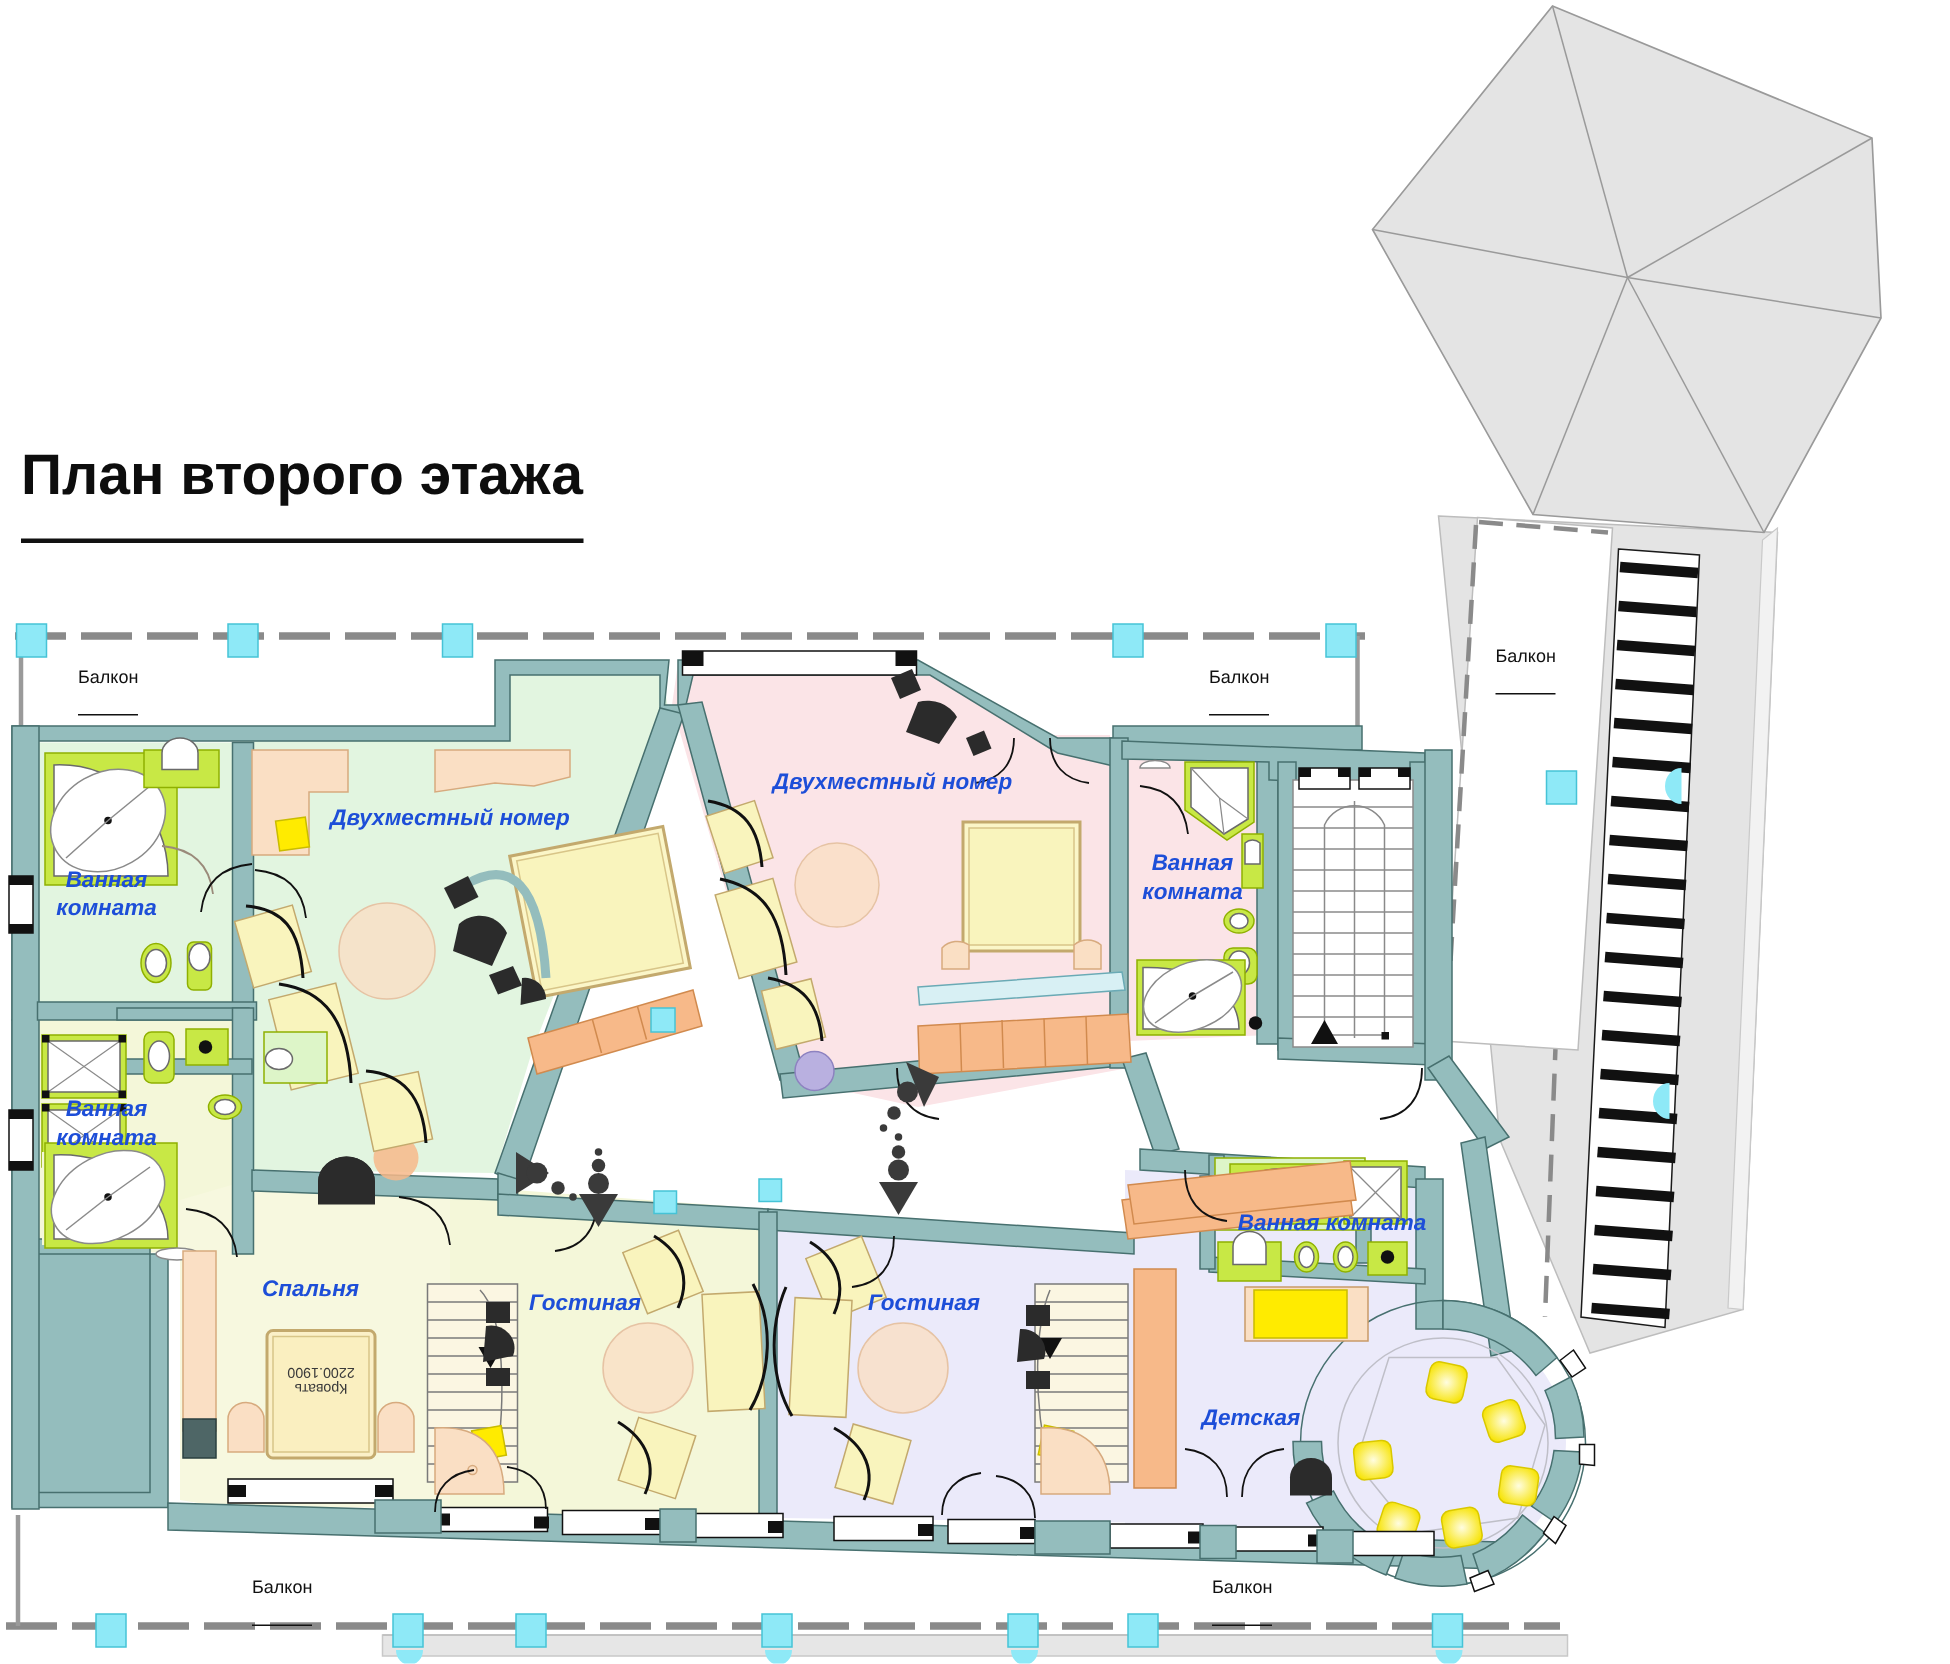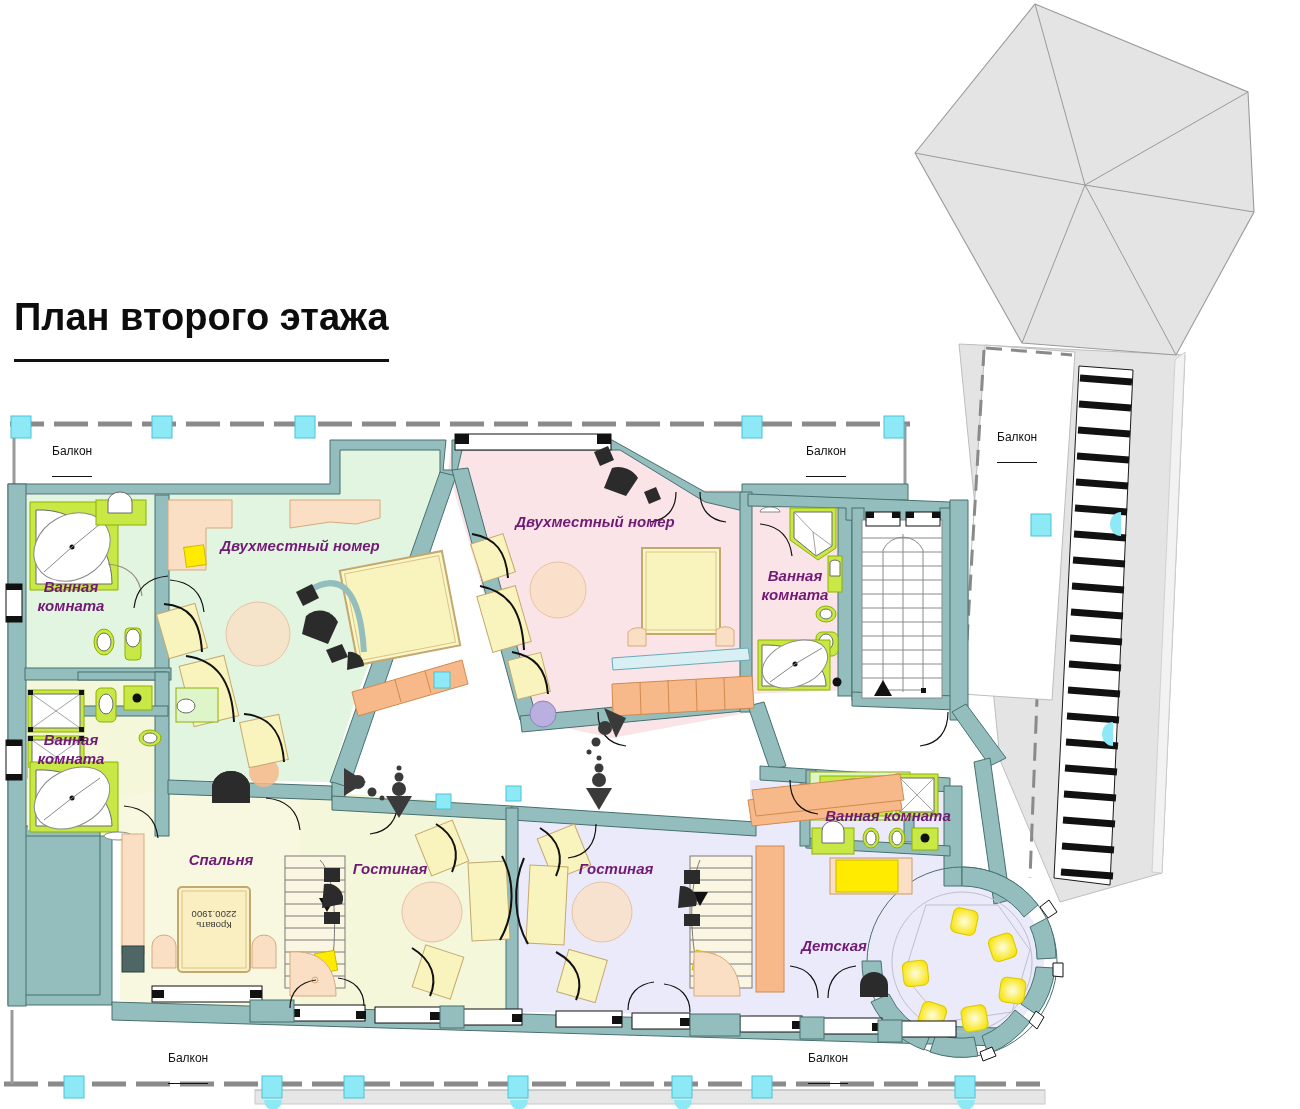--- a/index.html
+++ b/index.html
@@ -21,7 +21,7 @@
     position:absolute;
     font-family:"Liberation Sans", sans-serif;
     font-size:15px;font-weight:bold;font-style:italic;
-    color:#701a75;white-space:nowrap;line-height:1.25em;
+    color:#1d4ed8;white-space:nowrap;line-height:1.25em;
     text-align:center;
   }
   .balconylabel{

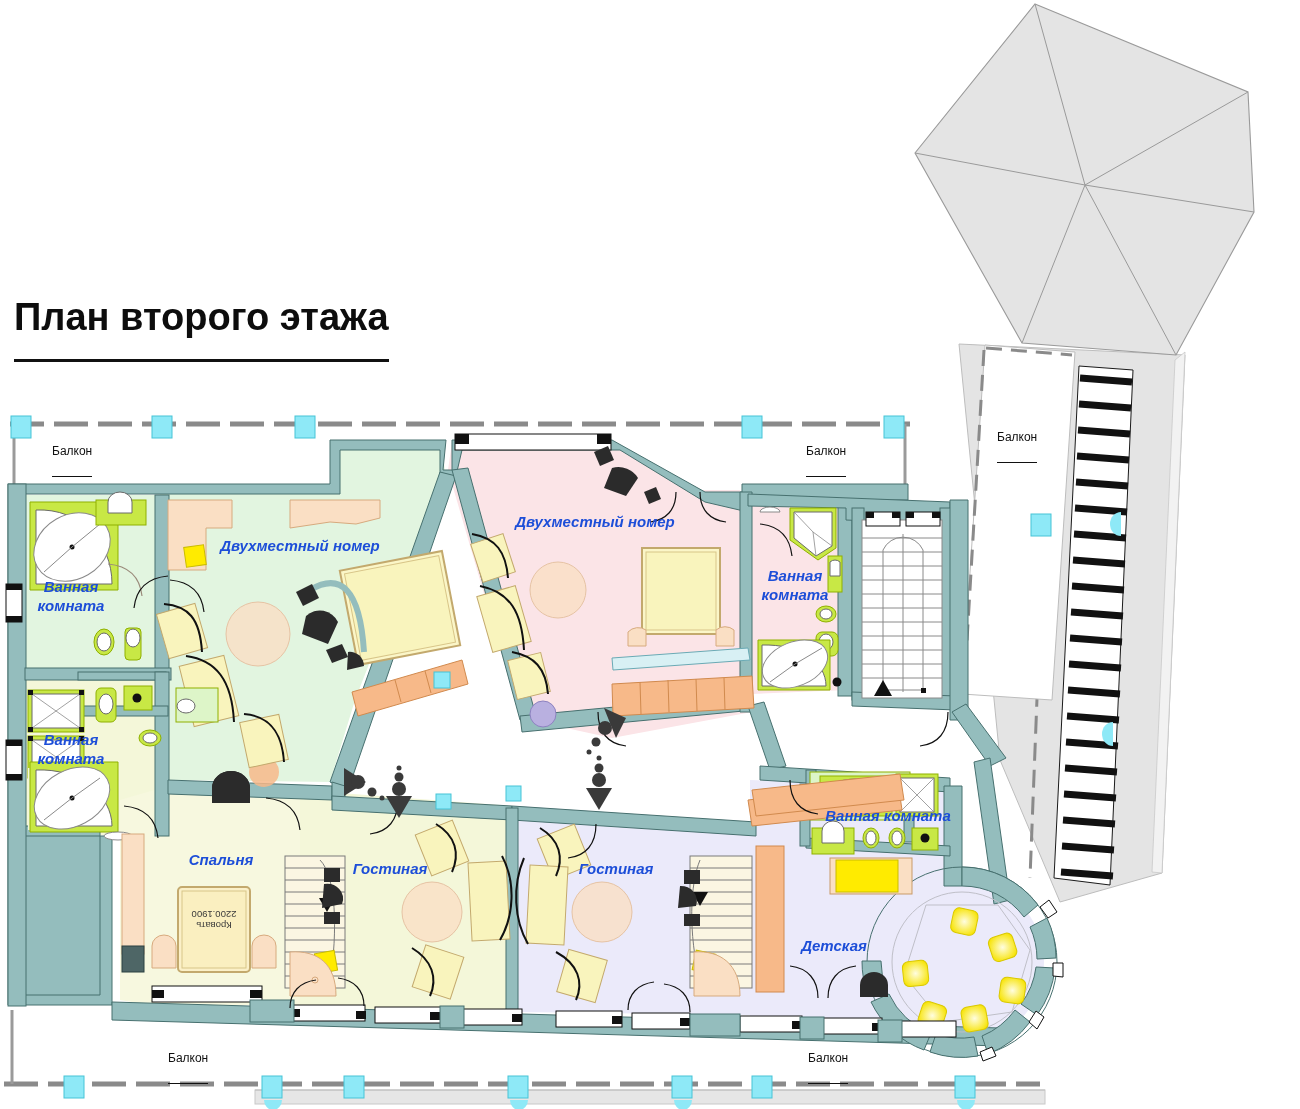--- a/index.html
+++ b/index.html
@@ -685,7 +685,7 @@
 комната</div>
   <div class="roomlabel" style="left:818px;top:807px;width:140px;">Ванная комната</div>
 
-  <div class="roomlabel" style="left:177px;top:851px;width:88px;">Спальня</div>
+  <div class="roomlabel" style="left:163px;top:851px;width:88px;">Спальня</div>
   <div class="roomlabel" style="left:344px;top:860px;width:92px;">Гостиная</div>
   <div class="roomlabel" style="left:570px;top:860px;width:92px;">Гостиная</div>
   <div class="roomlabel" style="left:790px;top:937px;width:88px;text-align:center;">Детская</div>

